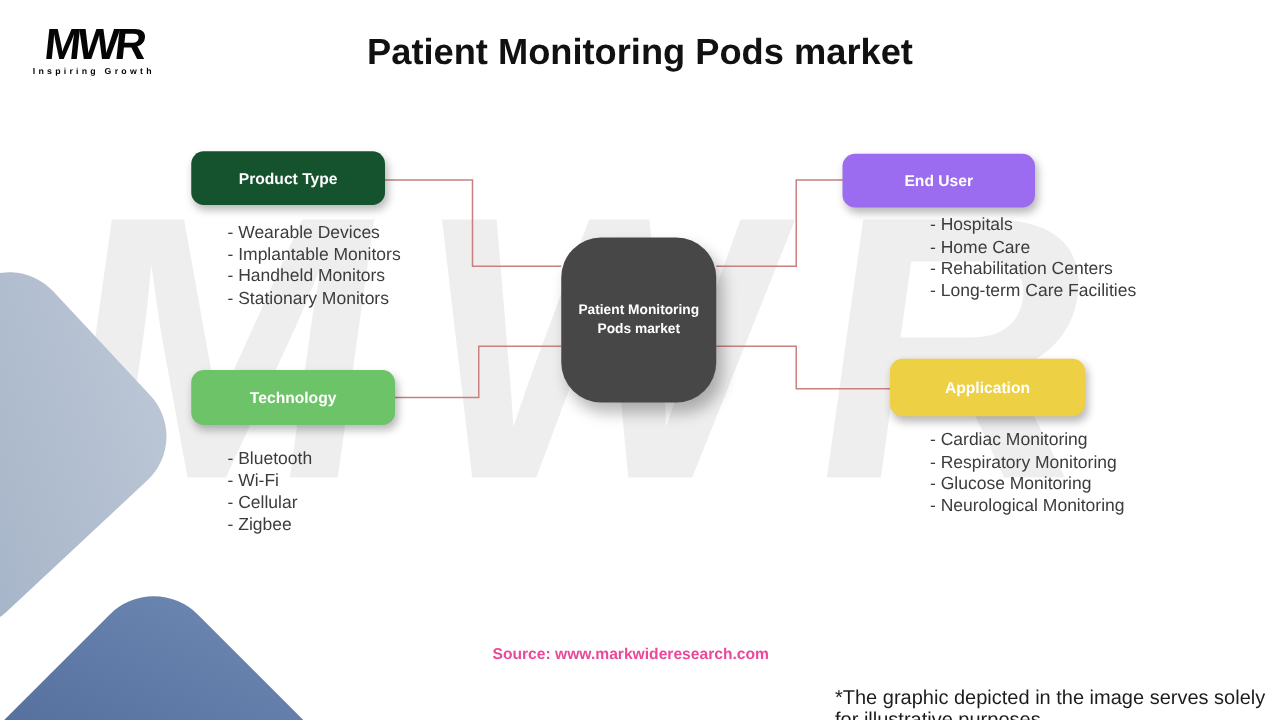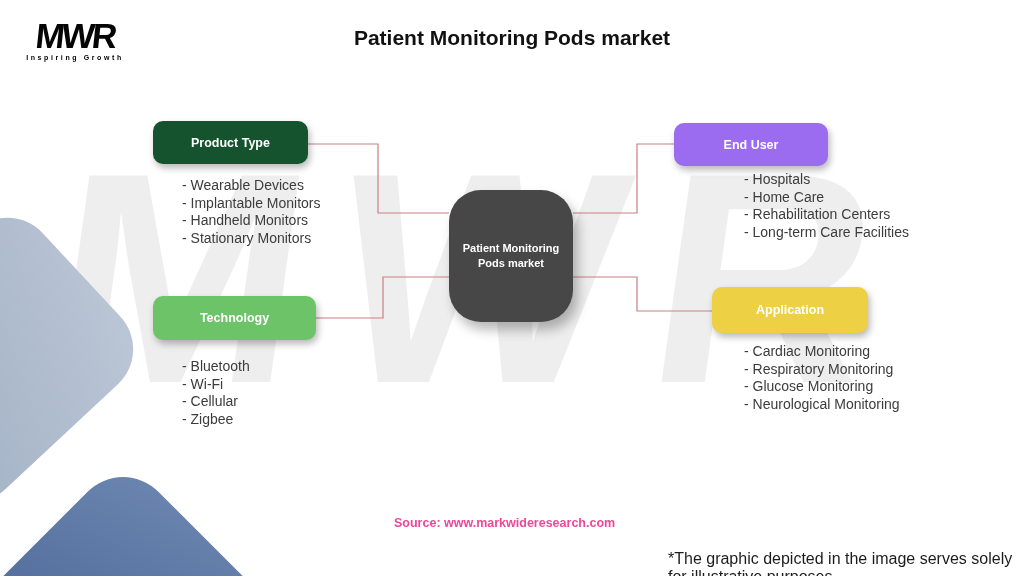--- a/index.html
+++ b/index.html
@@ -36,7 +36,7 @@
   
   .title{
     position:absolute;left:0;top:26px;width:100%;margin:0;text-align:center;
-    font-size:21px;font-weight:800;color:#111;z-index:3;
+    font-size:29px;font-weight:800;color:#111;z-index:3;
   }
   
   .cat-box{

